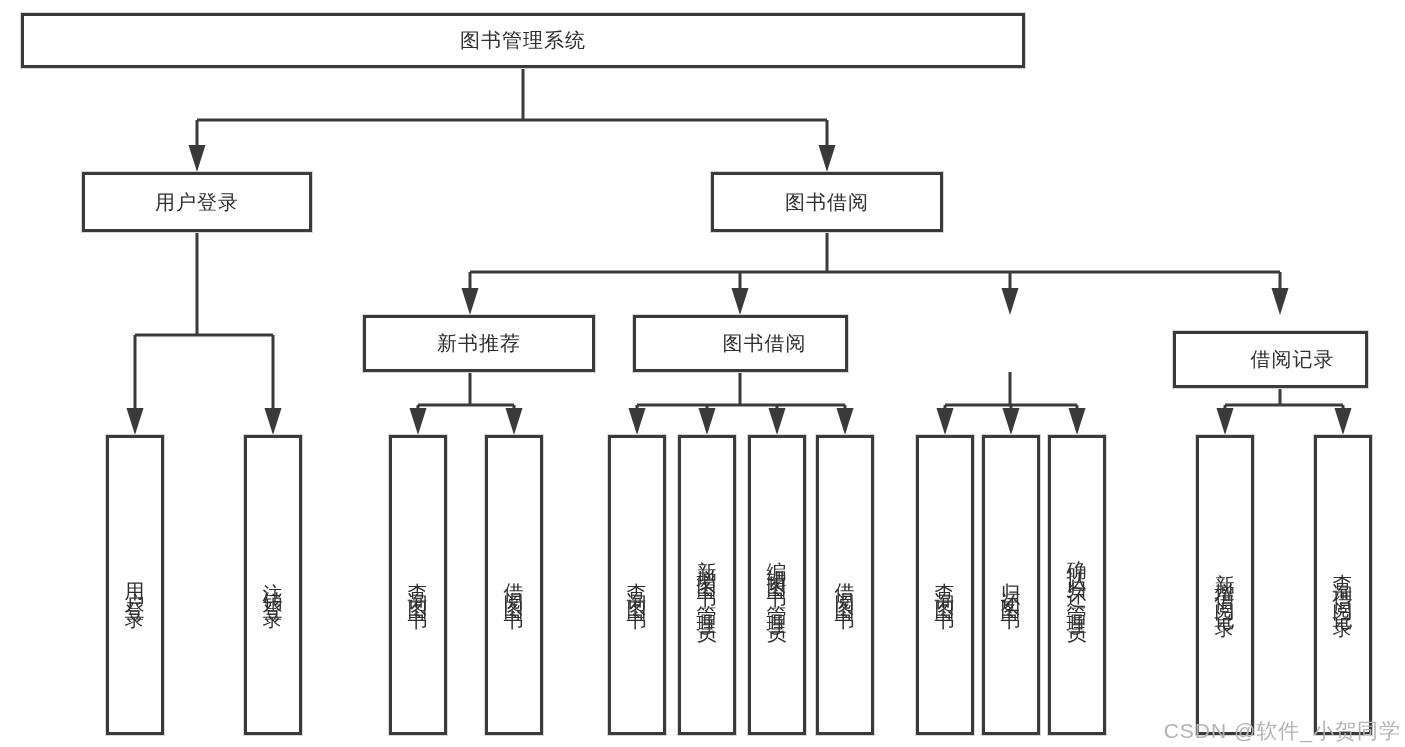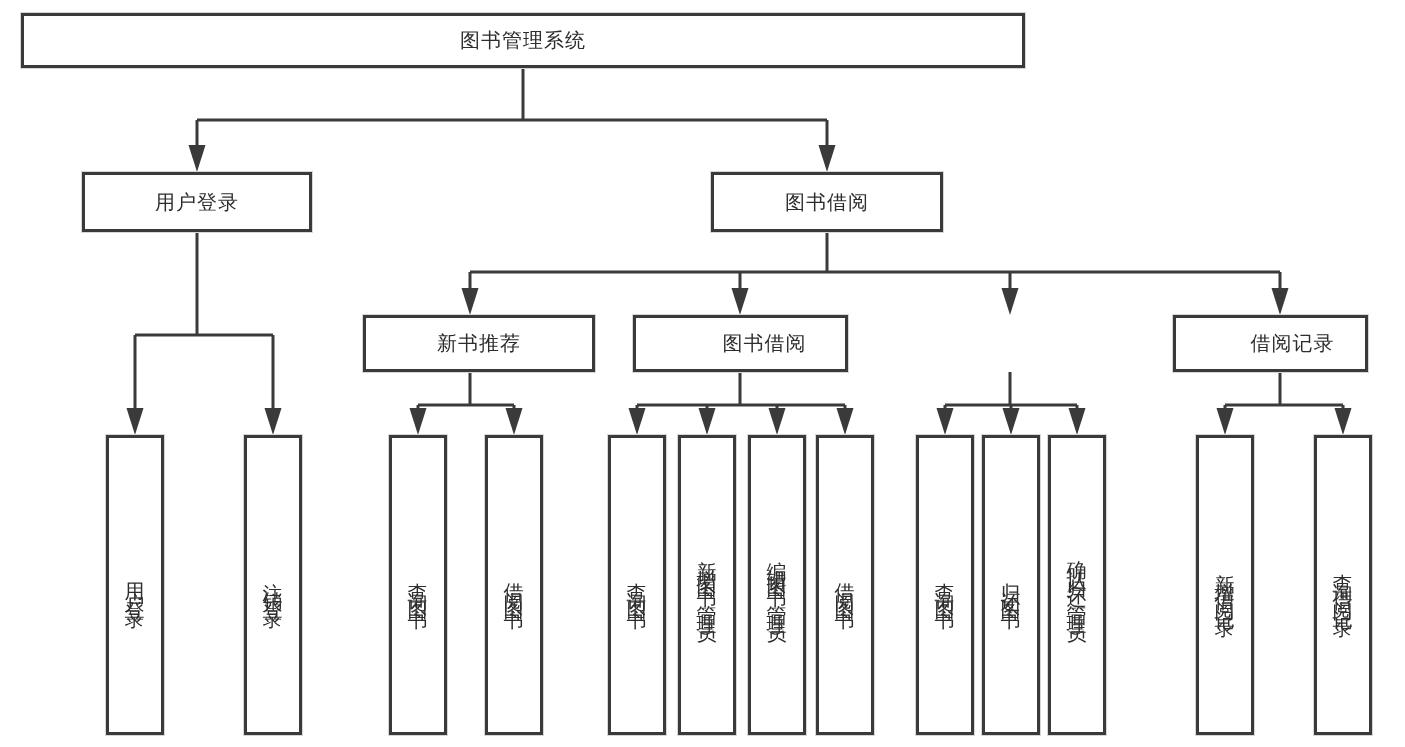--- a/index.html
+++ b/index.html
@@ -102,7 +102,7 @@
   <div class="node" style="left:633px;top:315px;width:215px;height:57px;padding-left:48px;">
     <span class="hlabel">图书借阅</span>
   </div>
-  <div class="node" style="left:1173px;top:315px;width:195px;height:57px;padding-left:44px;">
+  <div class="node" style="left:1173px;top:331px;width:195px;height:57px;padding-left:44px;">
     <span class="hlabel">借阅记录</span>
   </div>
 

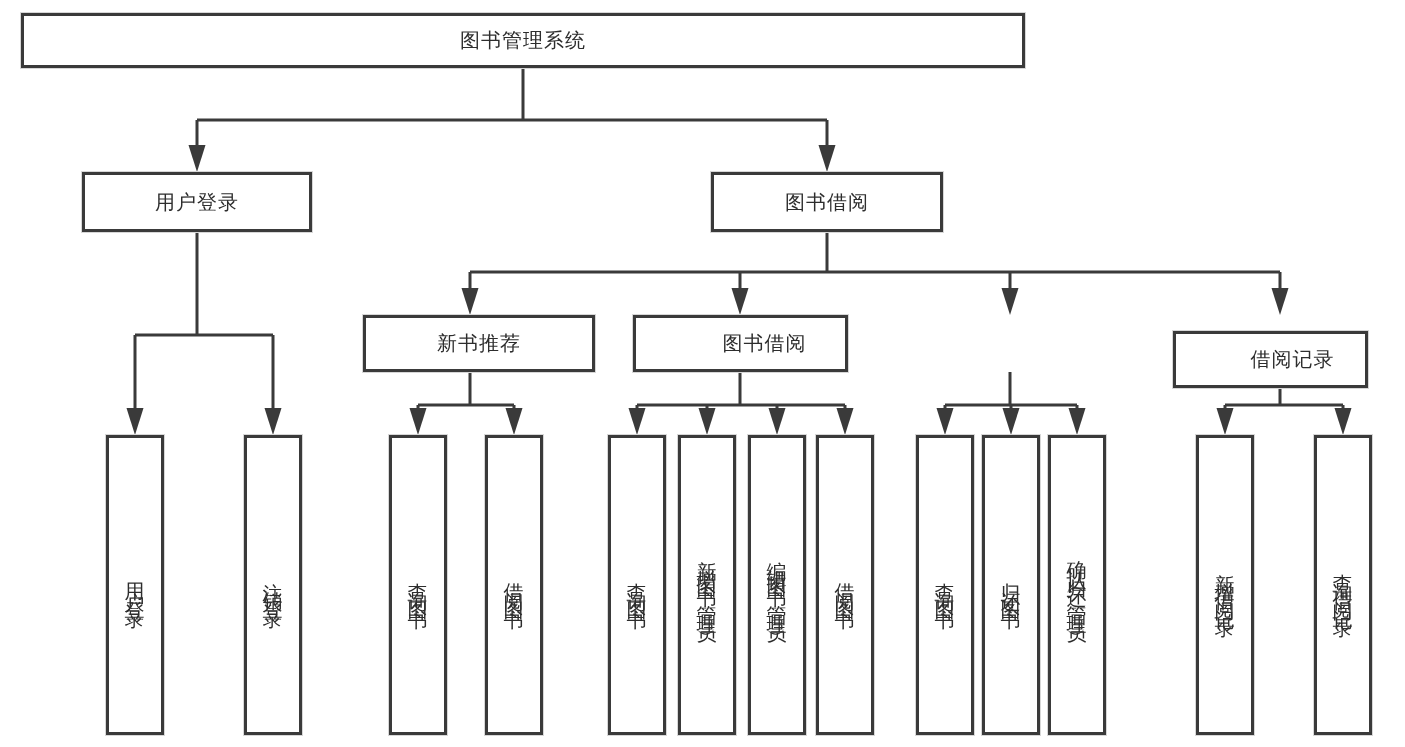--- a/index.html
+++ b/index.html
@@ -150,6 +150,7 @@
     <span class="vlabel">查询借阅记录</span>
   </div>
 
+  <div class="watermark">CSDN @软件_小贺同学</div>
 
 </div>
 

